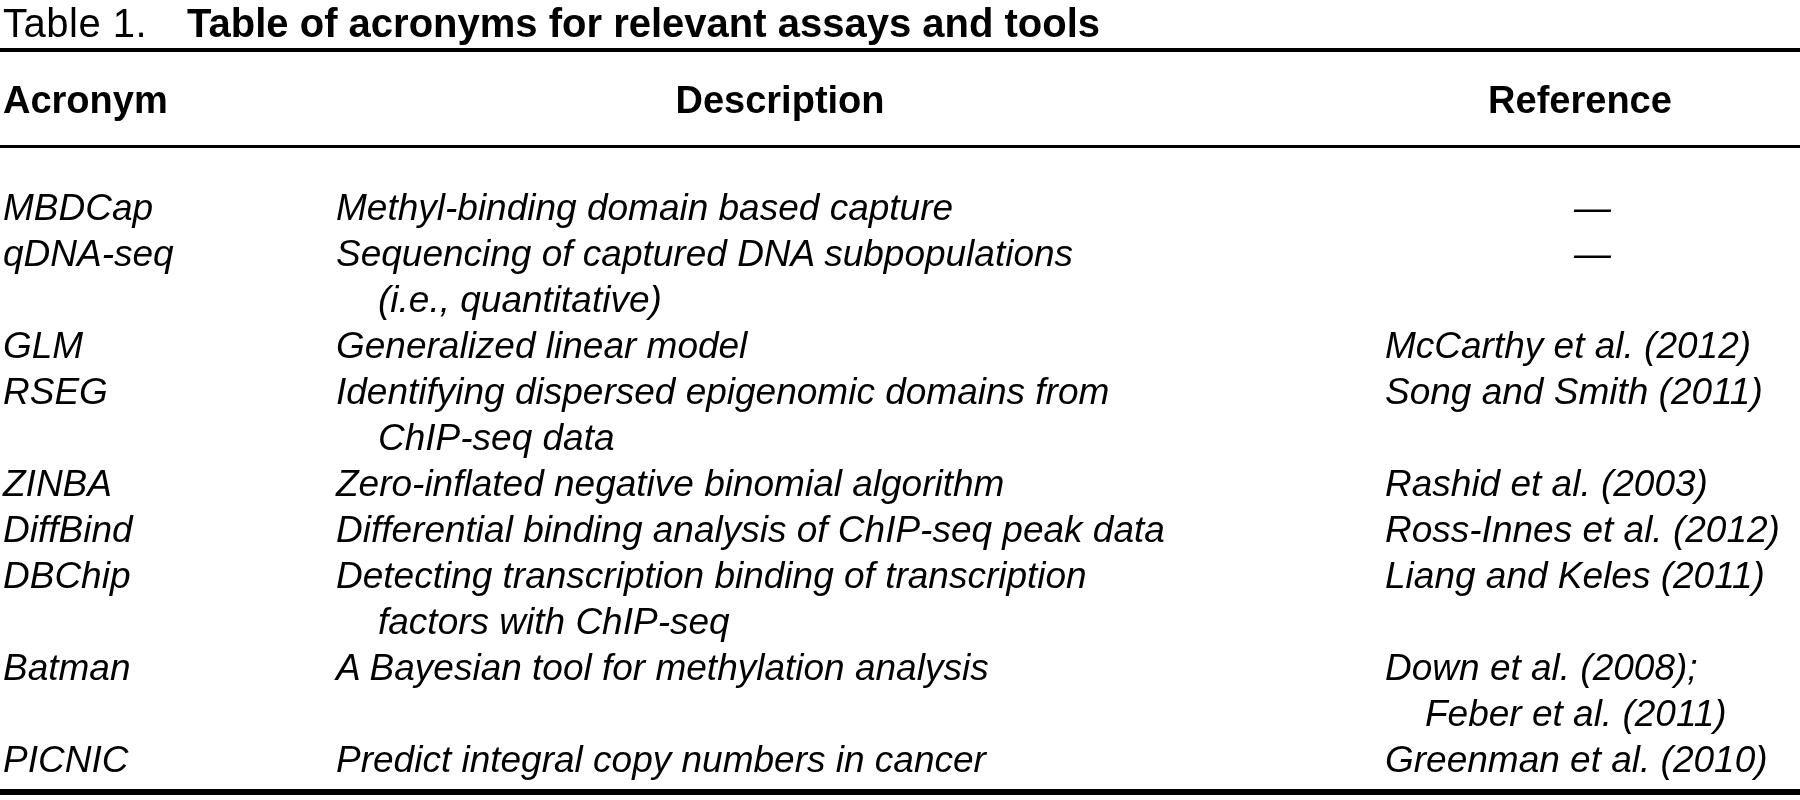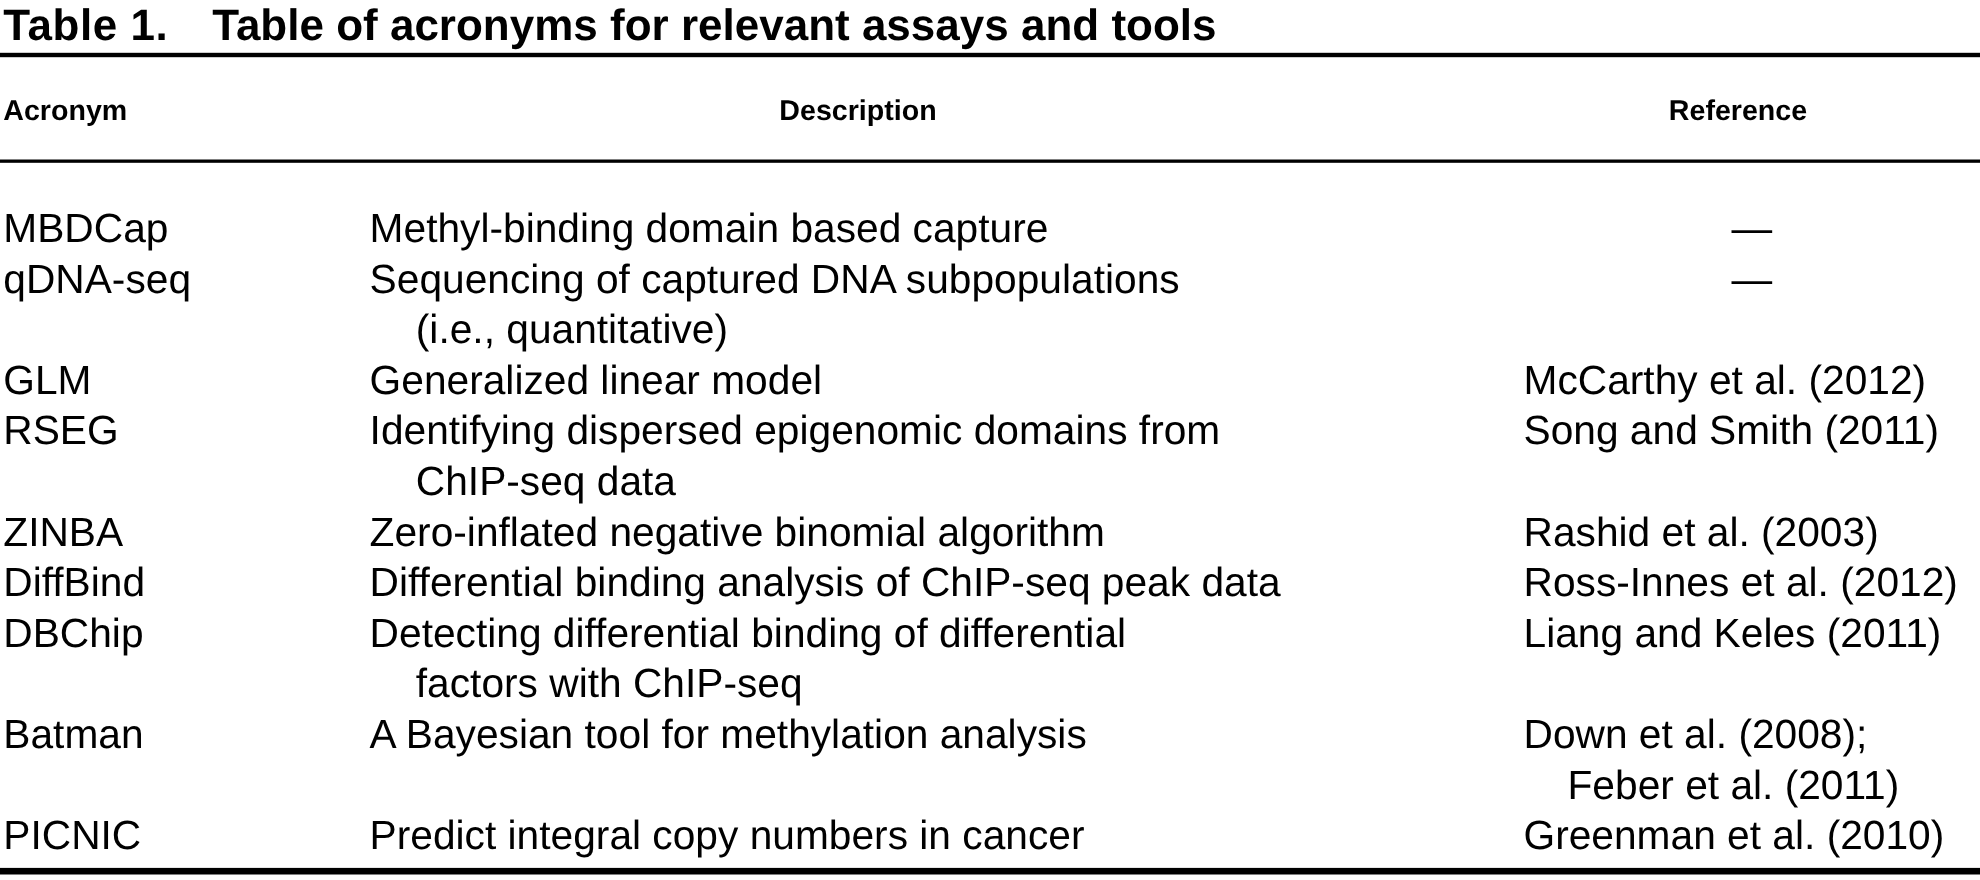--- a/index.html
+++ b/index.html
@@ -31,7 +31,7 @@
     white-space: nowrap;
   }
   .caption .label {
-    font-weight: 700;
+    font-weight: 400;
     letter-spacing: 0.5px;
   }
   .caption .title {

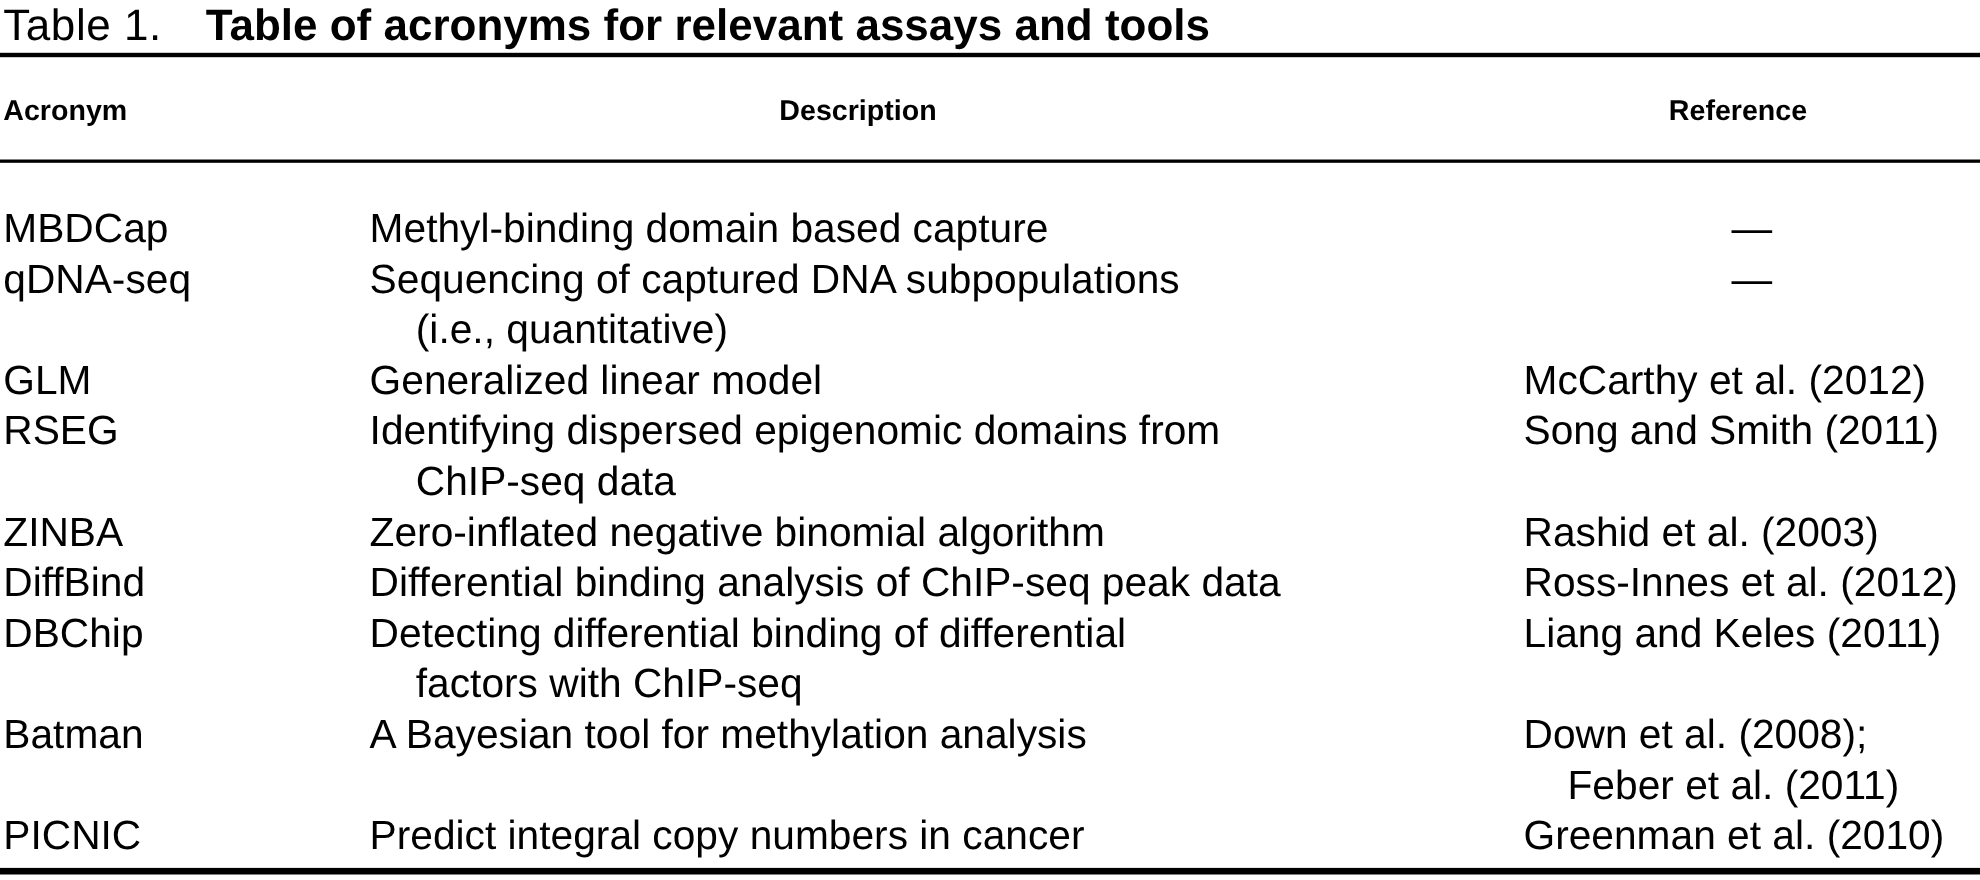--- a/index.html
+++ b/index.html
@@ -55,7 +55,7 @@
     left: 0;
     width: 1787px;
     height: 46px;
-    font-size: 26px;
+    font-size: 38px;
     line-height: 46px;
     font-weight: 700;
     white-space: nowrap;

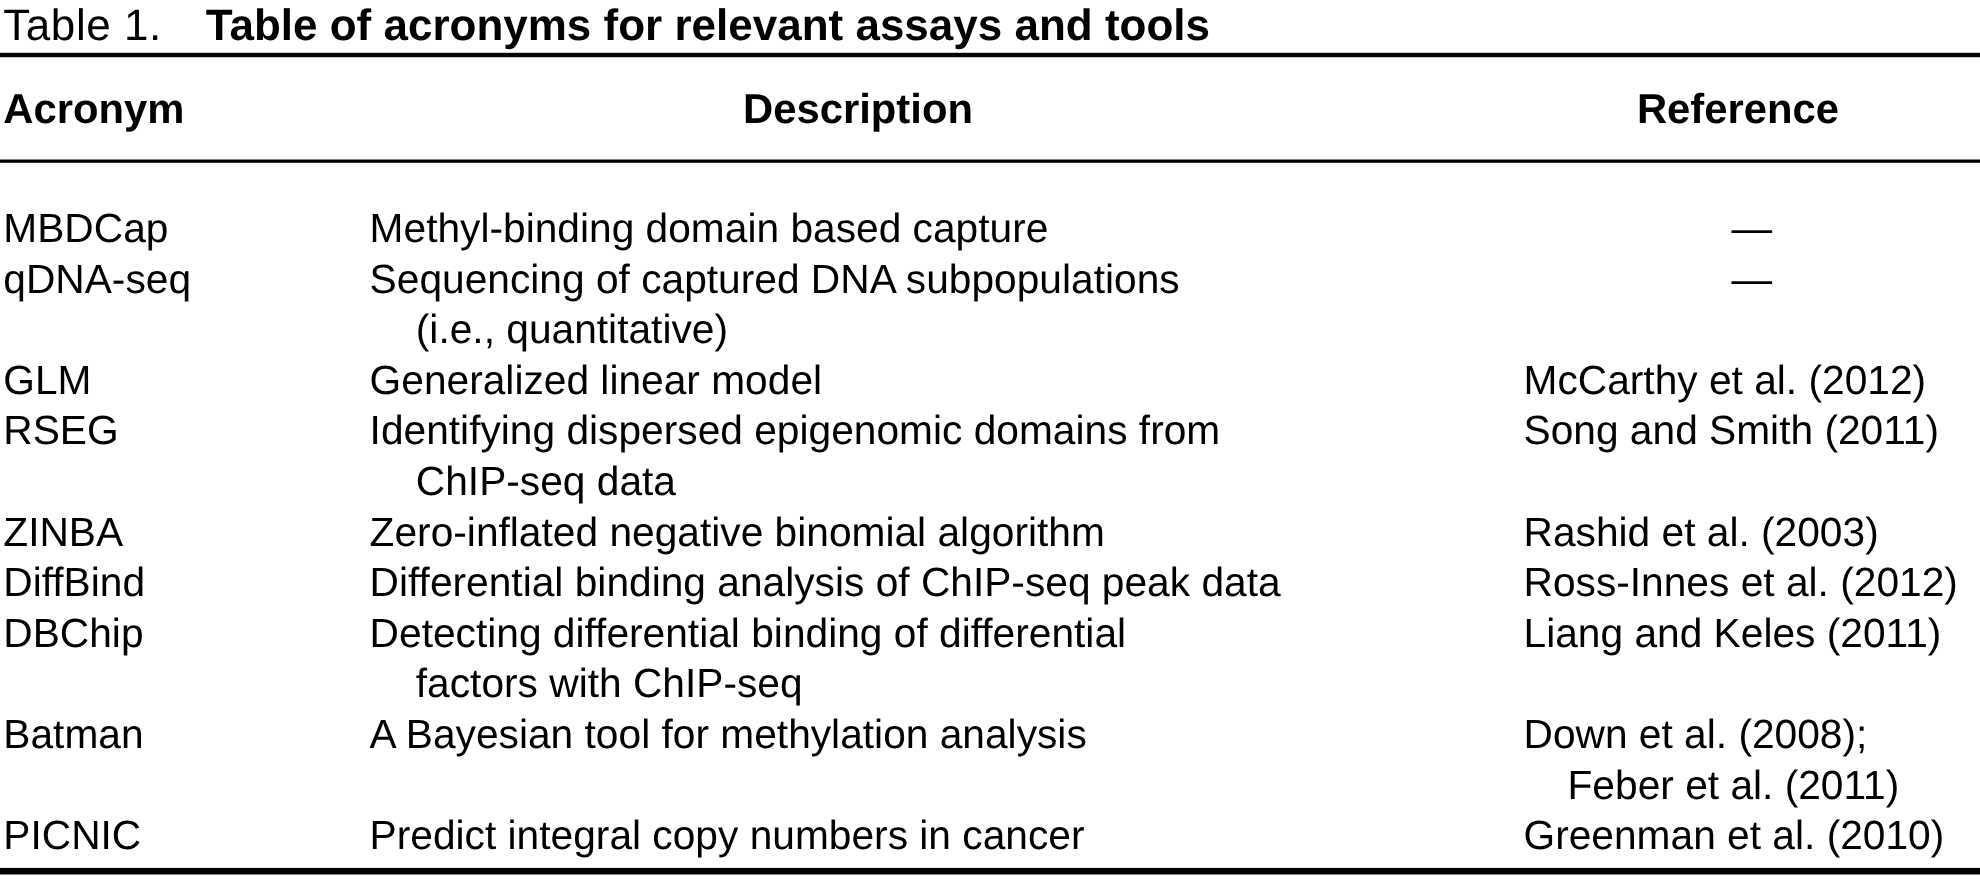--- a/index.html
+++ b/index.html
@@ -83,6 +83,7 @@
     padding-top: 37px;
     font-size: 37px;
     line-height: 46px;
+    font-style: italic;
   }
   .row {
     display: grid;

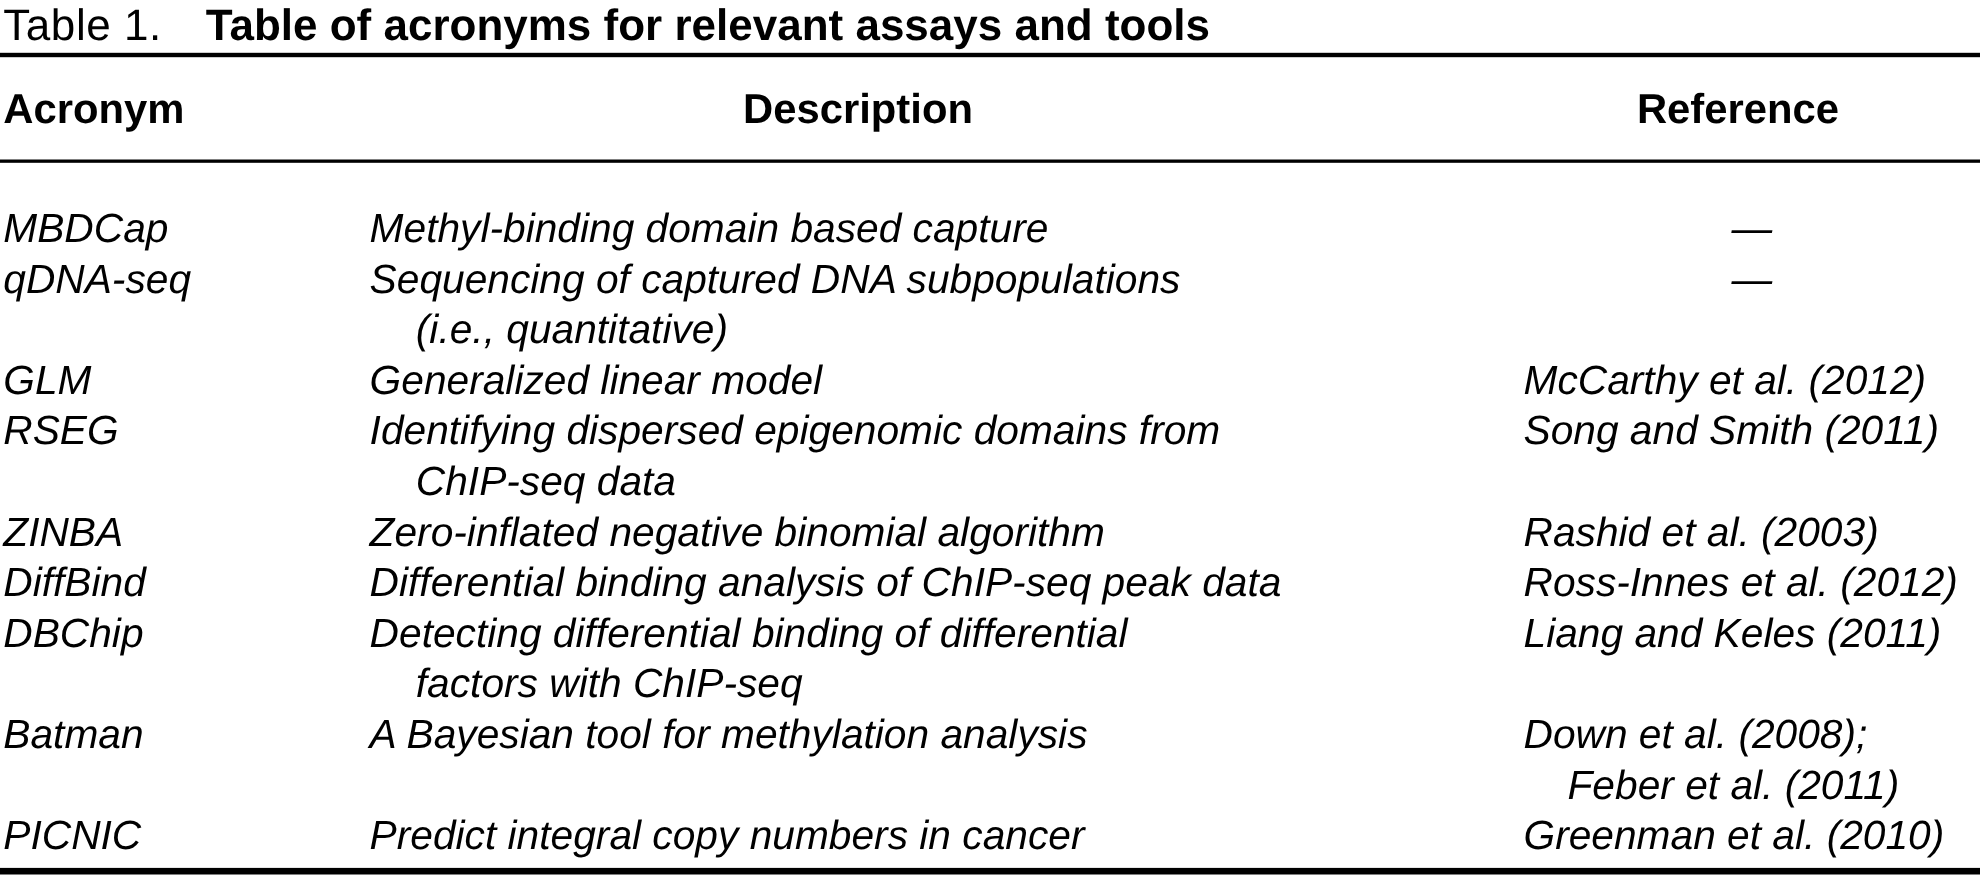--- a/index.html
+++ b/index.html
@@ -191,7 +191,7 @@
   <div class="row">
     <div class="cell acronym">DBChip</div>
     <div class="cell description">
-          <div class="line">Detecting differential binding of differential</div>
+          <div class="line">Detecting transcription binding of transcription</div>
           <div class="line desc-cont">factors with ChIP-seq</div>
         </div>
     <div class="cell reference">

